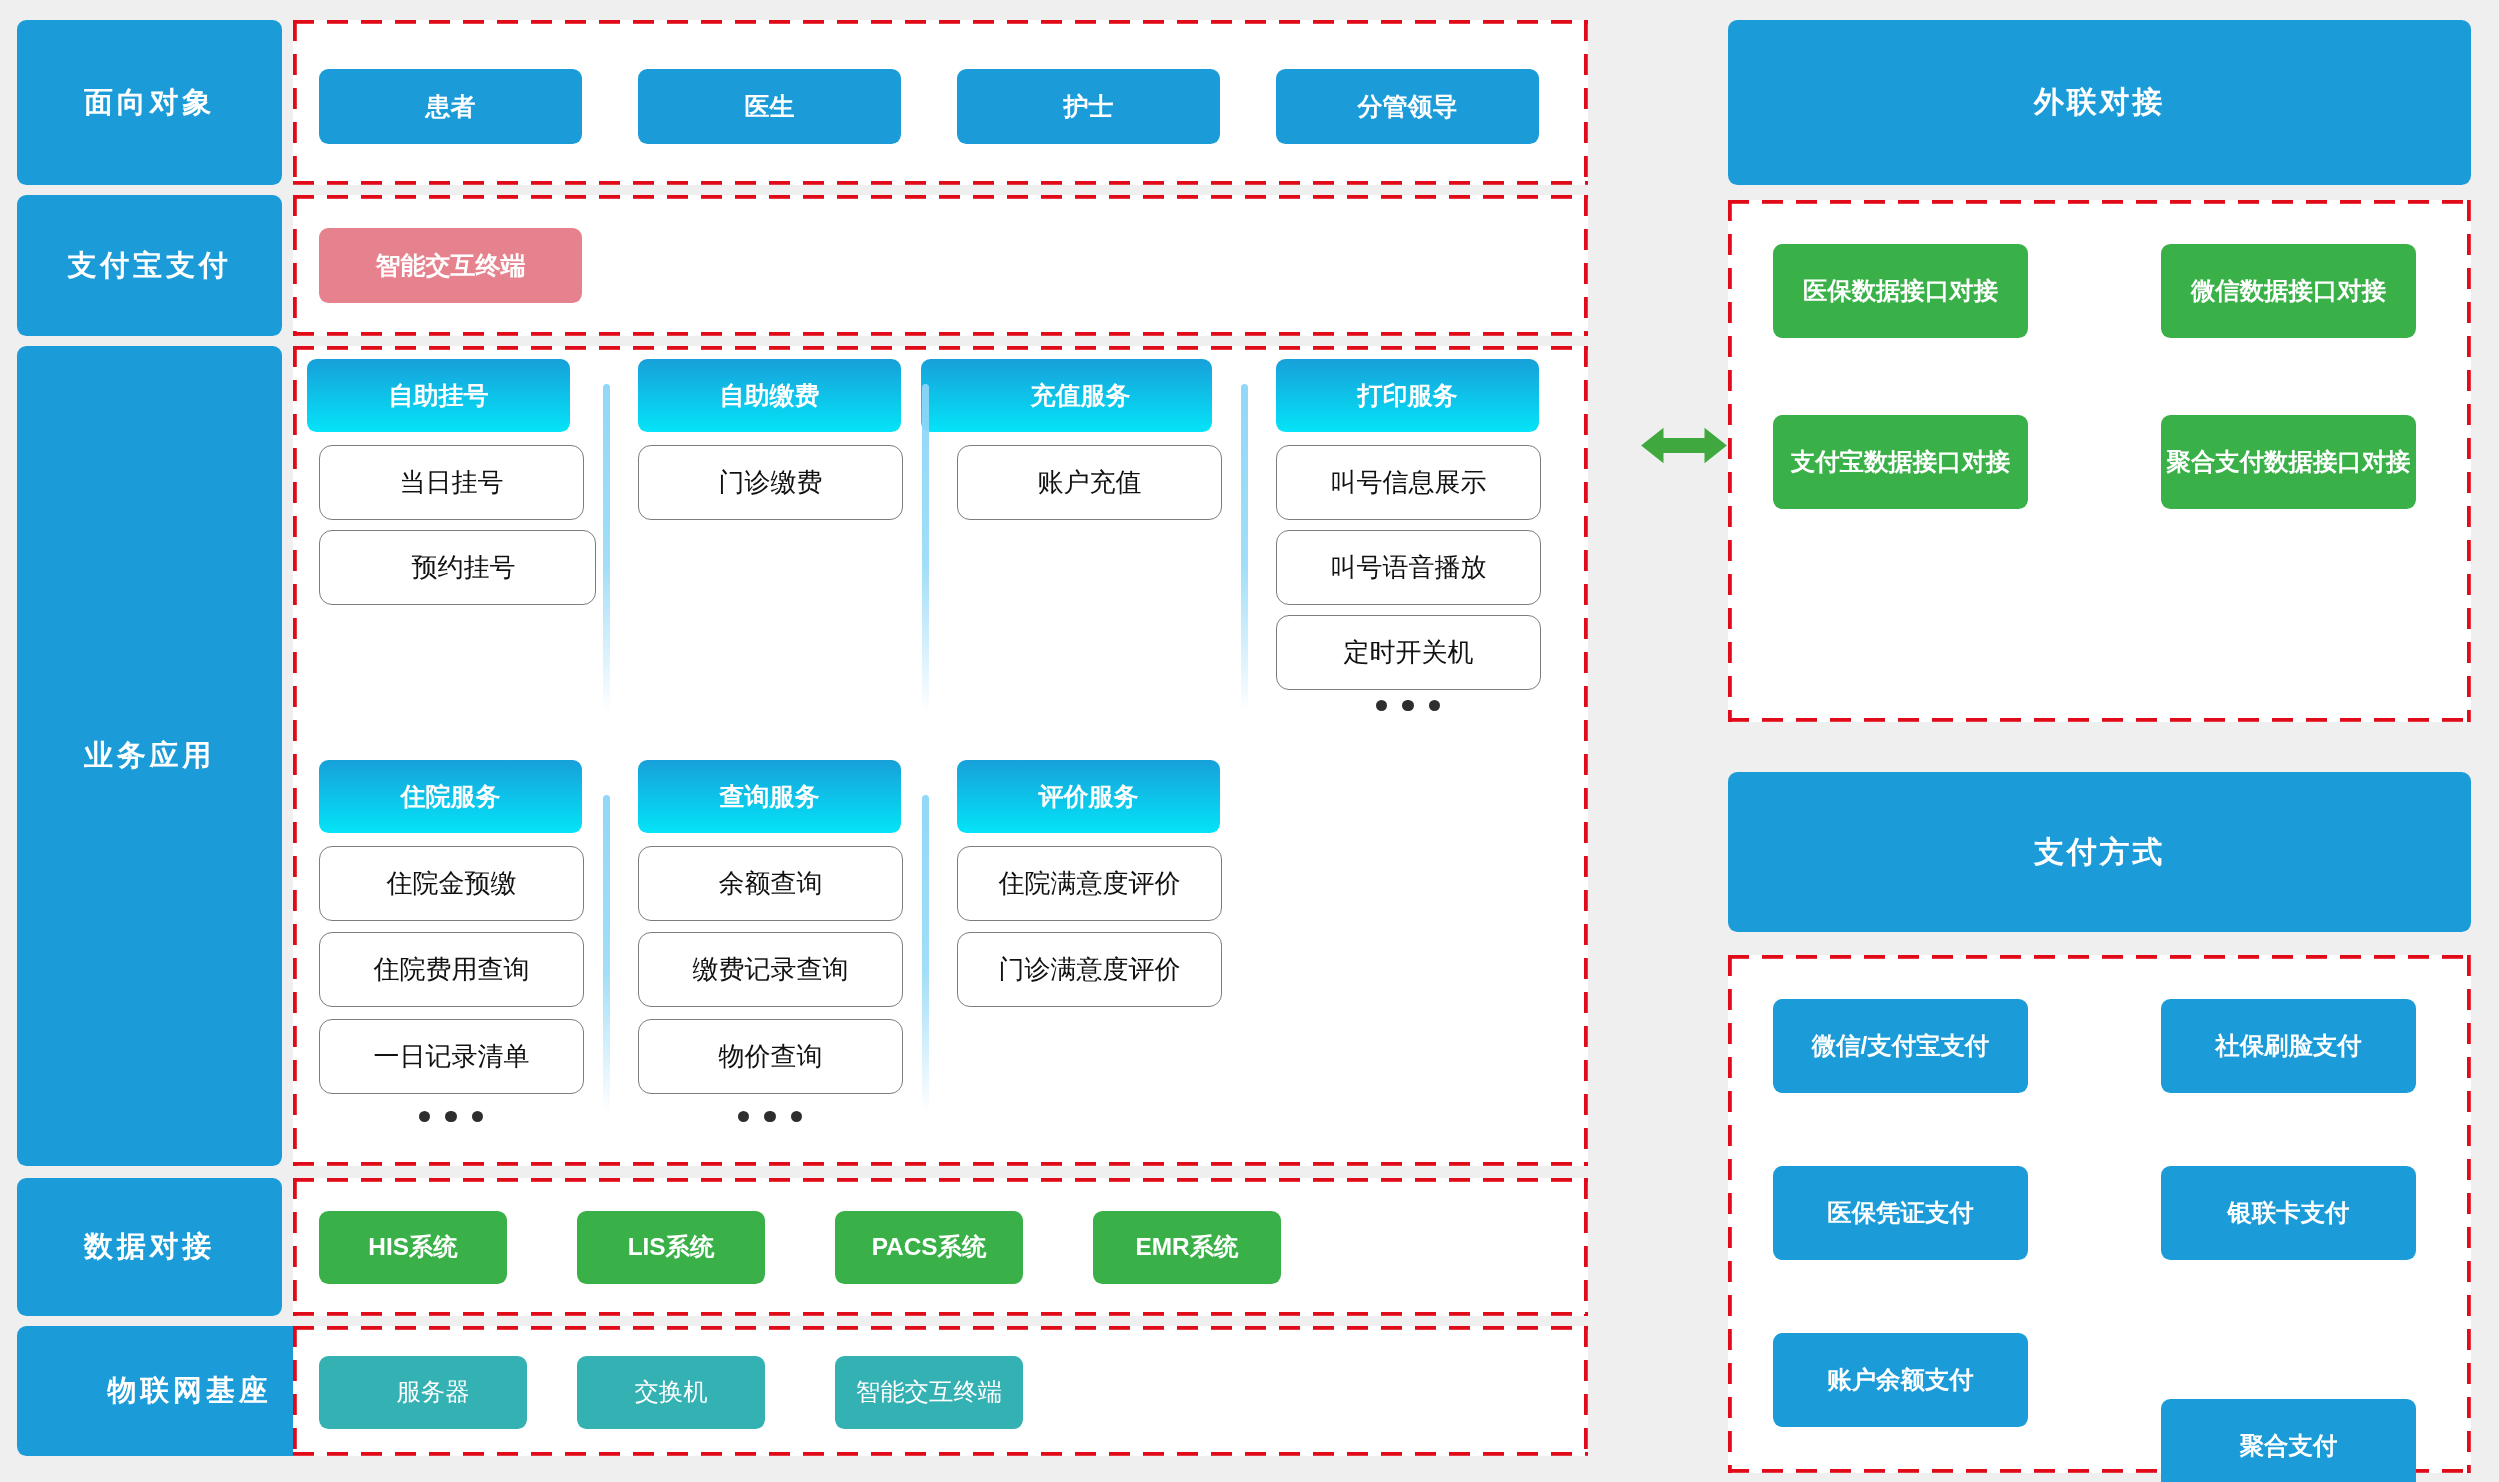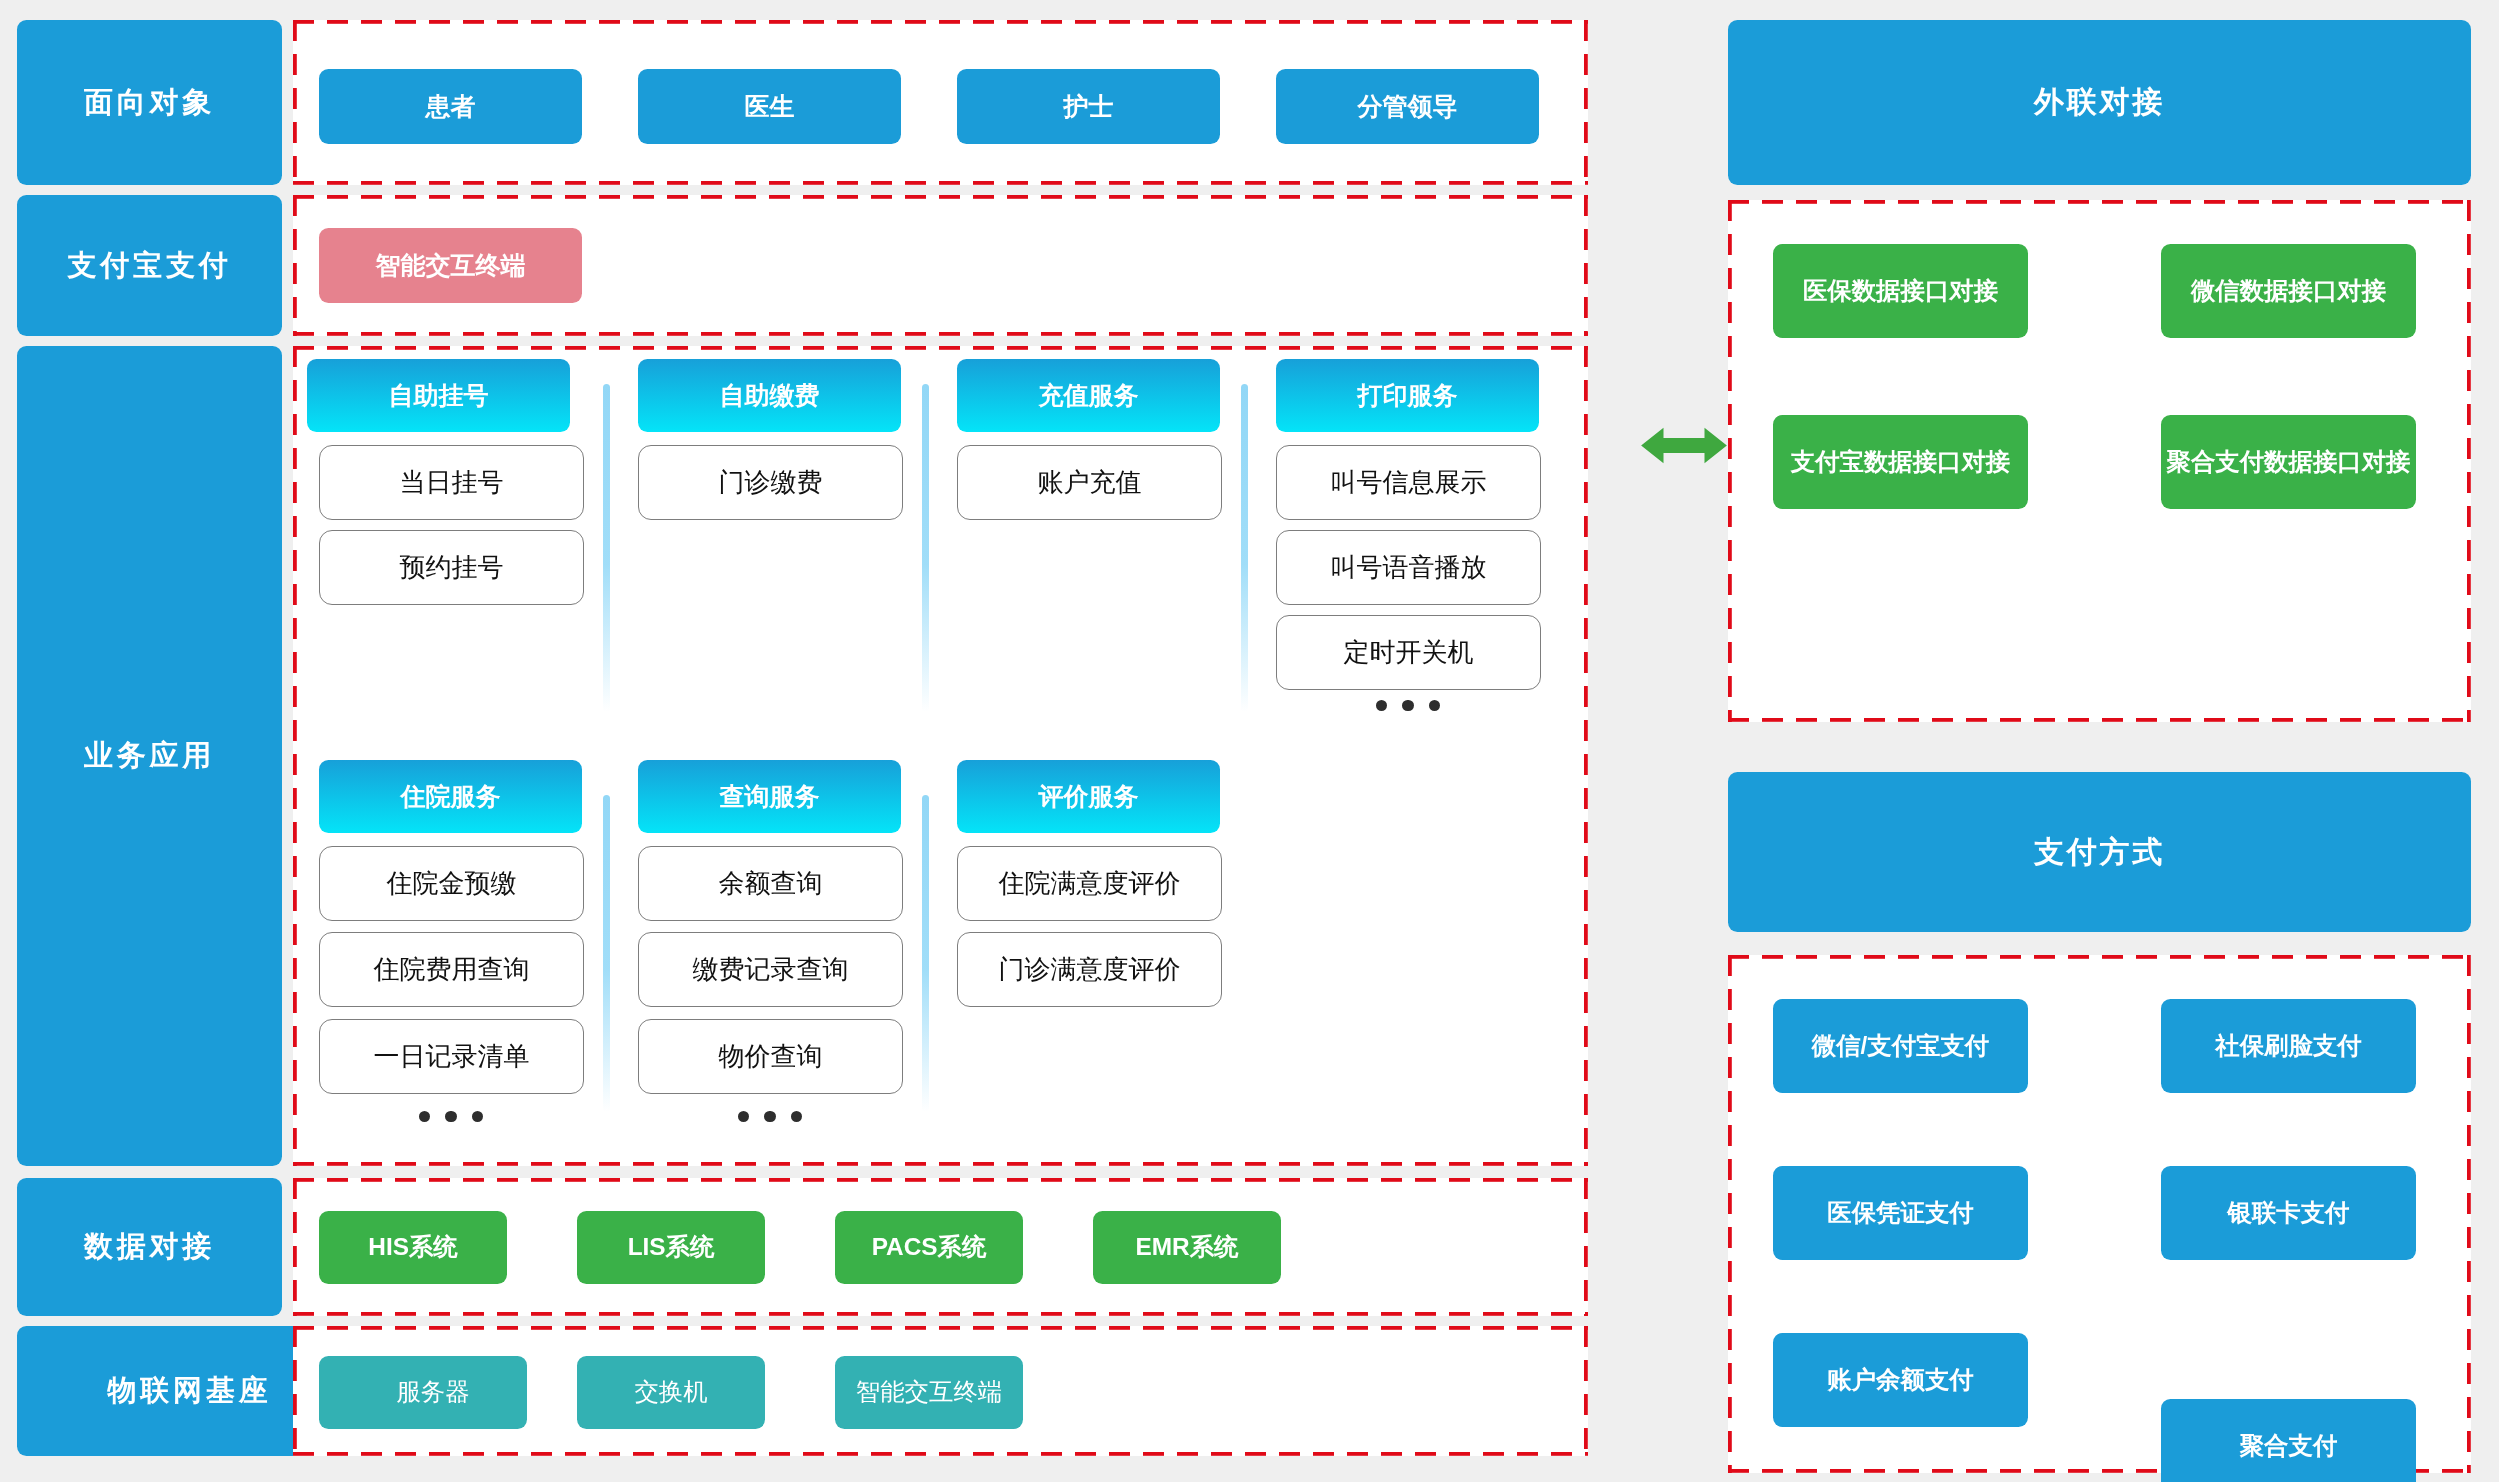--- a/index.html
+++ b/index.html
@@ -66,7 +66,7 @@
 
     <div class="btn btn-grad" style="left:14px;top:13px;width:263px;height:73px;">自助挂号</div>
     <div class="btn btn-grad" style="left:345px;top:13px;width:263px;height:73px;">自助缴费</div>
-    <div class="btn btn-grad" style="left:664px;top:13px;width:263px;height:73px;">充值服务</div>
+    <div class="btn btn-grad" style="left:628px;top:13px;width:263px;height:73px;padding-left:28px;">充值服务</div>
     <div class="btn btn-grad" style="left:983px;top:13px;width:263px;height:73px;">打印服务</div>
 
     <div class="btn btn-outline" style="left:26px;top:99px;width:263px;height:73px;">当日挂号</div>

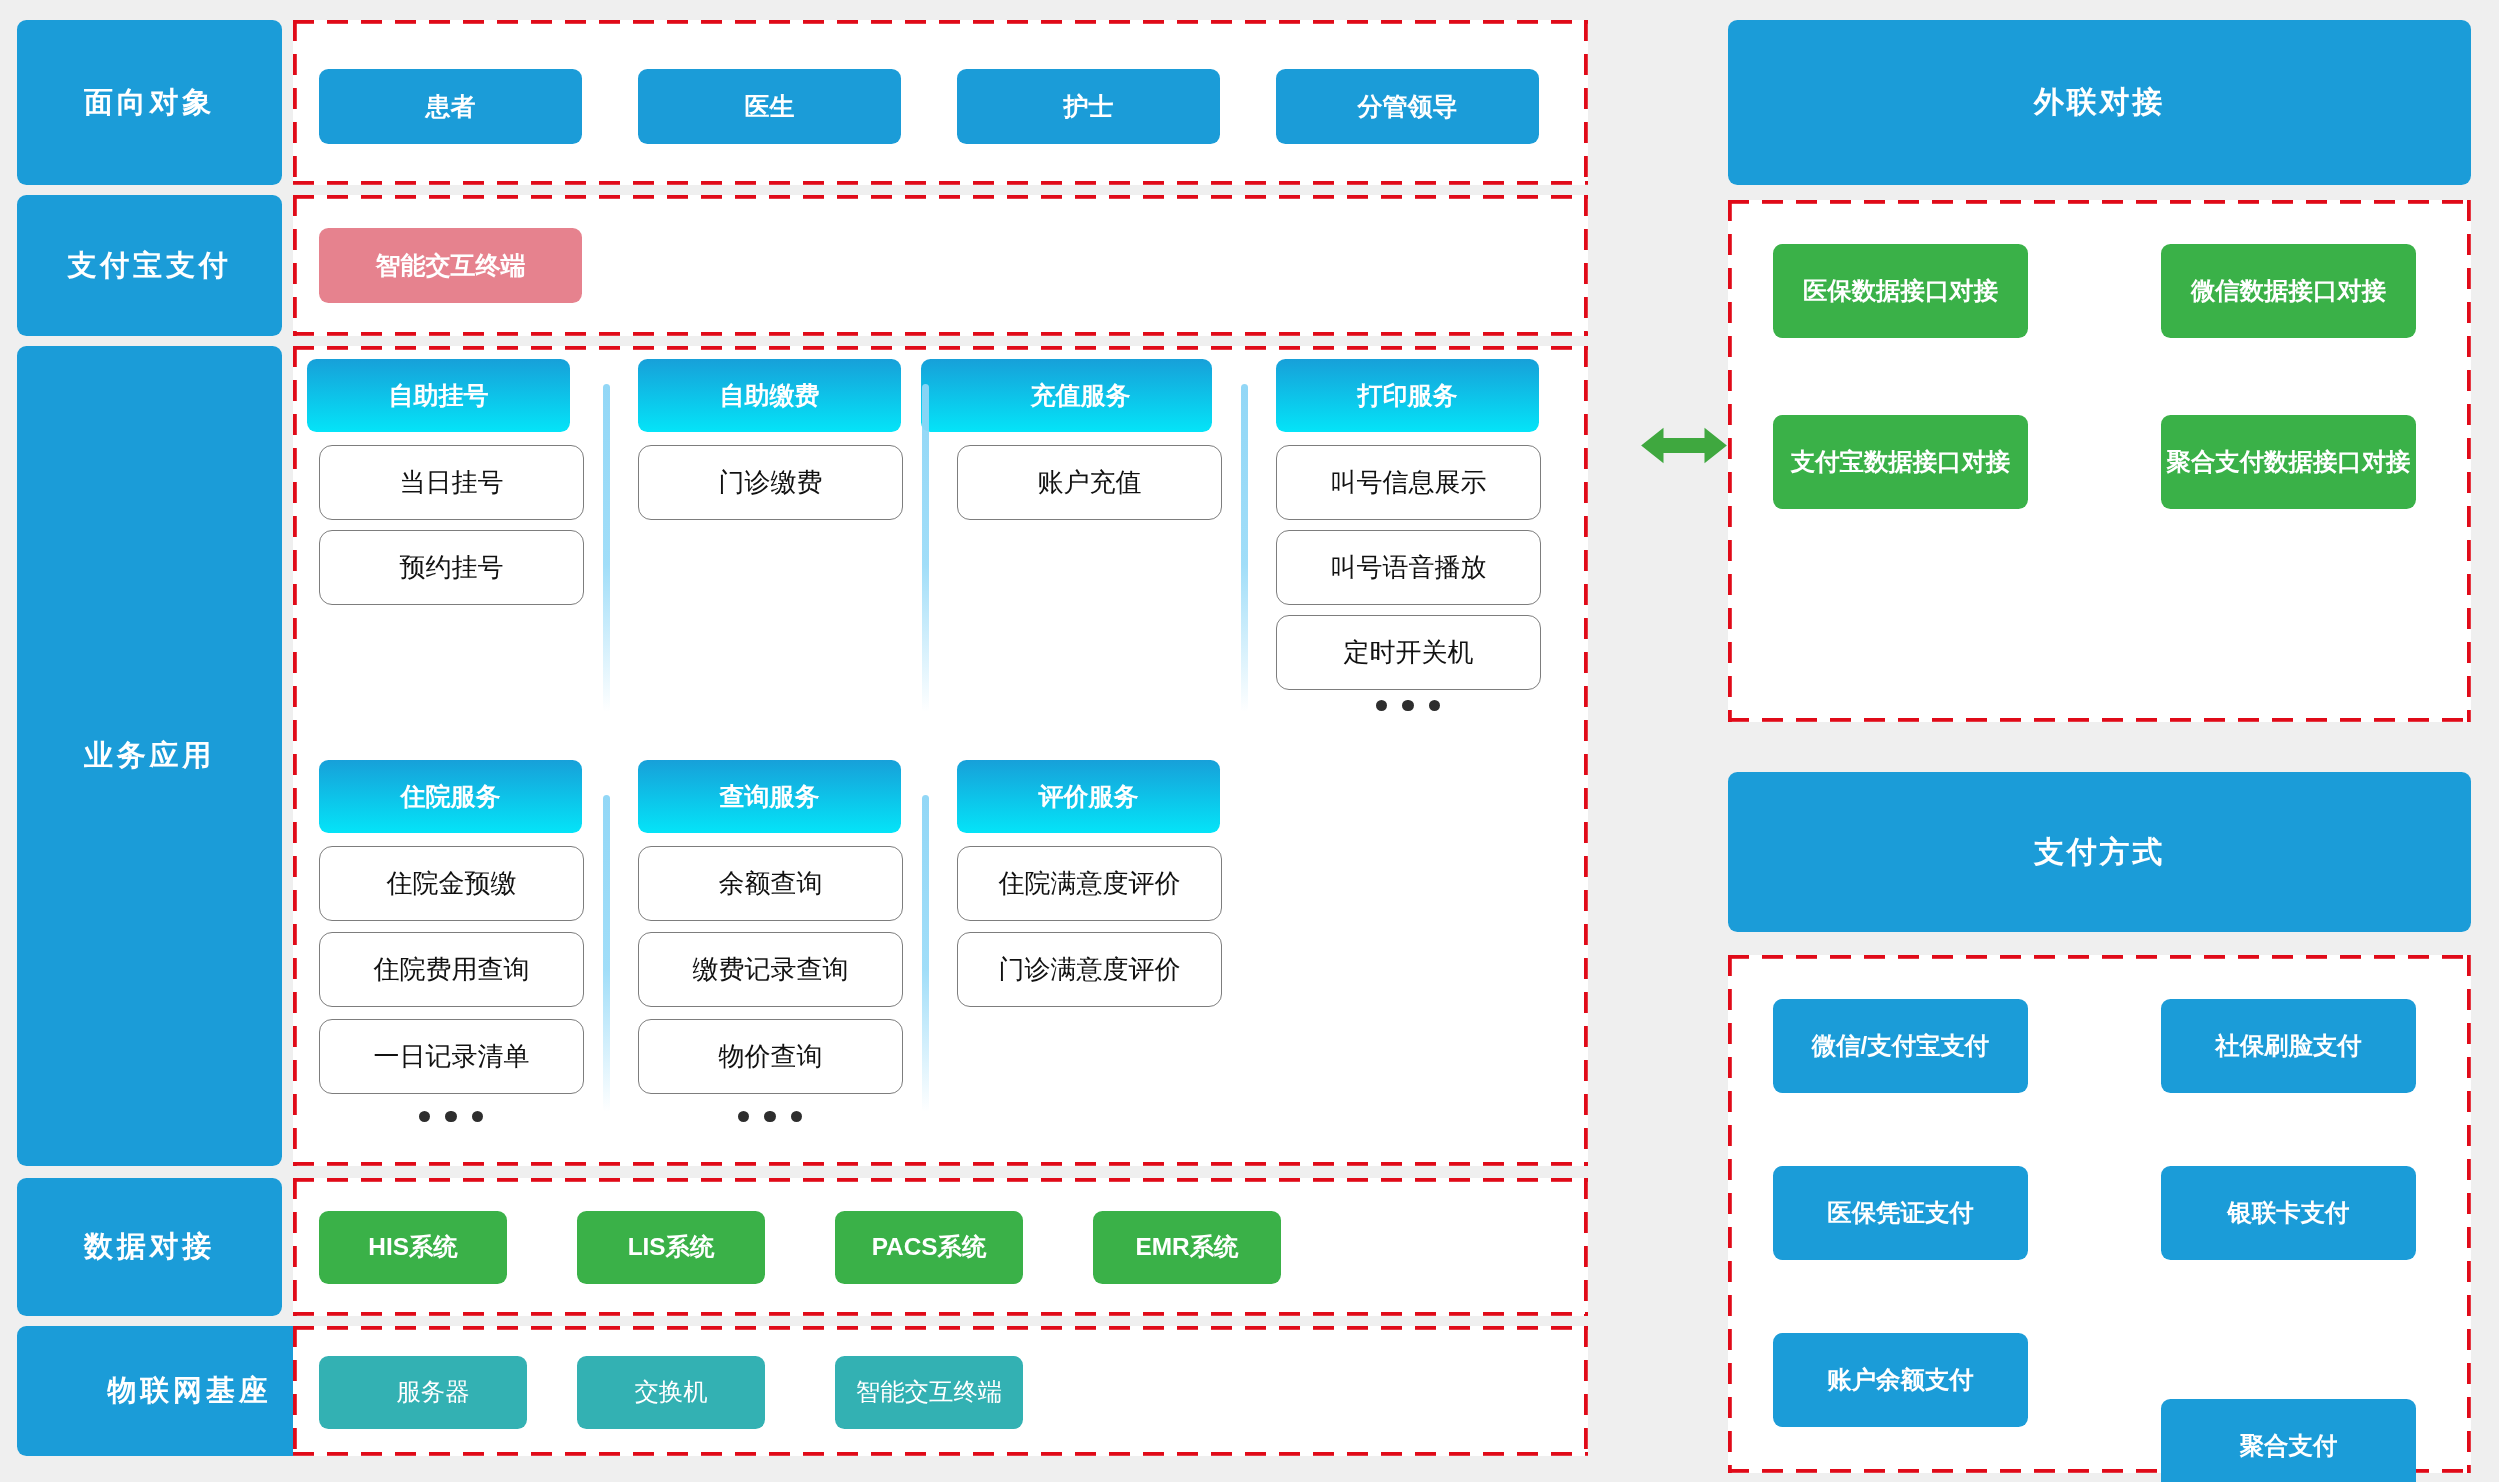--- a/index.html
+++ b/index.html
@@ -70,7 +70,7 @@
     <div class="btn btn-grad" style="left:983px;top:13px;width:263px;height:73px;">打印服务</div>
 
     <div class="btn btn-outline" style="left:26px;top:99px;width:263px;height:73px;">当日挂号</div>
-    <div class="btn btn-outline" style="left:26px;top:184px;width:263px;height:73px;">预约挂号</div>
+    <div class="btn btn-outline" style="left:26px;top:184px;width:263px;height:73px;padding-left:12px;">预约挂号</div>
     <div class="btn btn-outline" style="left:345px;top:99px;width:263px;height:73px;">门诊缴费</div>
     <div class="btn btn-outline" style="left:664px;top:99px;width:263px;height:73px;">账户充值</div>
     <div class="btn btn-outline" style="left:983px;top:99px;width:263px;height:73px;">叫号信息展示</div>

